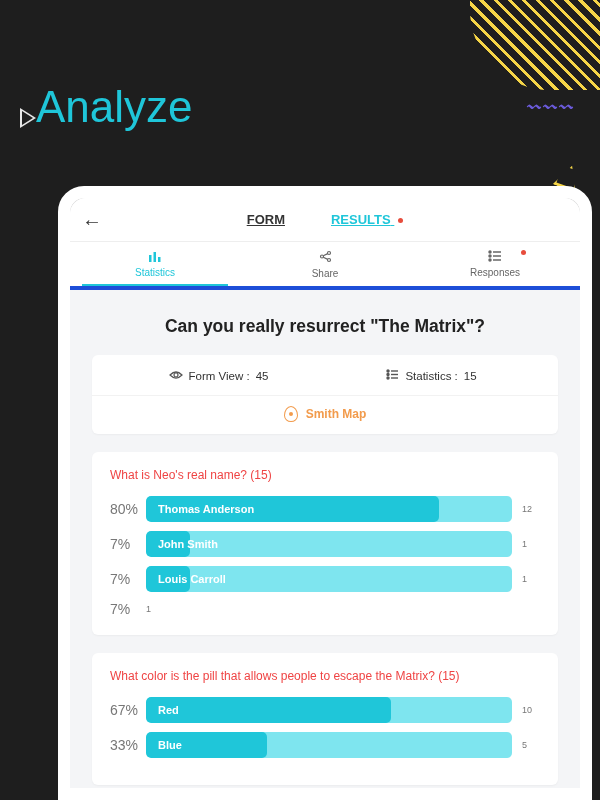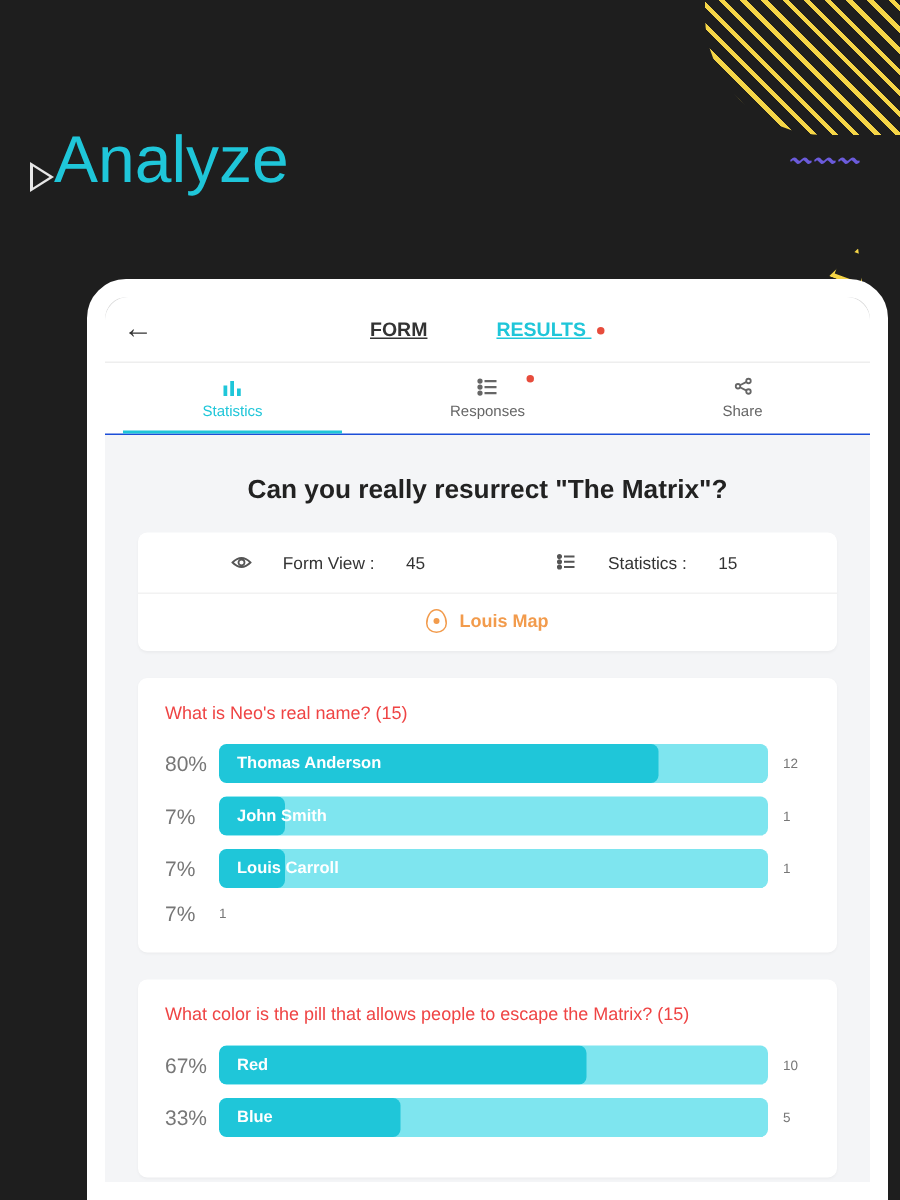--- a/index.html
+++ b/index.html
@@ -92,7 +92,7 @@
   .topnav-tab .dot { width:5px;height:5px;background:#e74c3c;border-radius:50%;display:inline-block;margin-left:4px;vertical-align:middle;}
   
   .subtabs {
-    background:#fff; height:48px; display:flex; border-bottom:1px solid #1d4ed8;justify-content:space-between;
+    background:#fff; height:48px; display:flex; border-bottom:4px solid #1d4ed8;justify-content:space-between;
   }
   .subtab {
     flex:1; display:flex; flex-direction:column; align-items:center; justify-content:center;

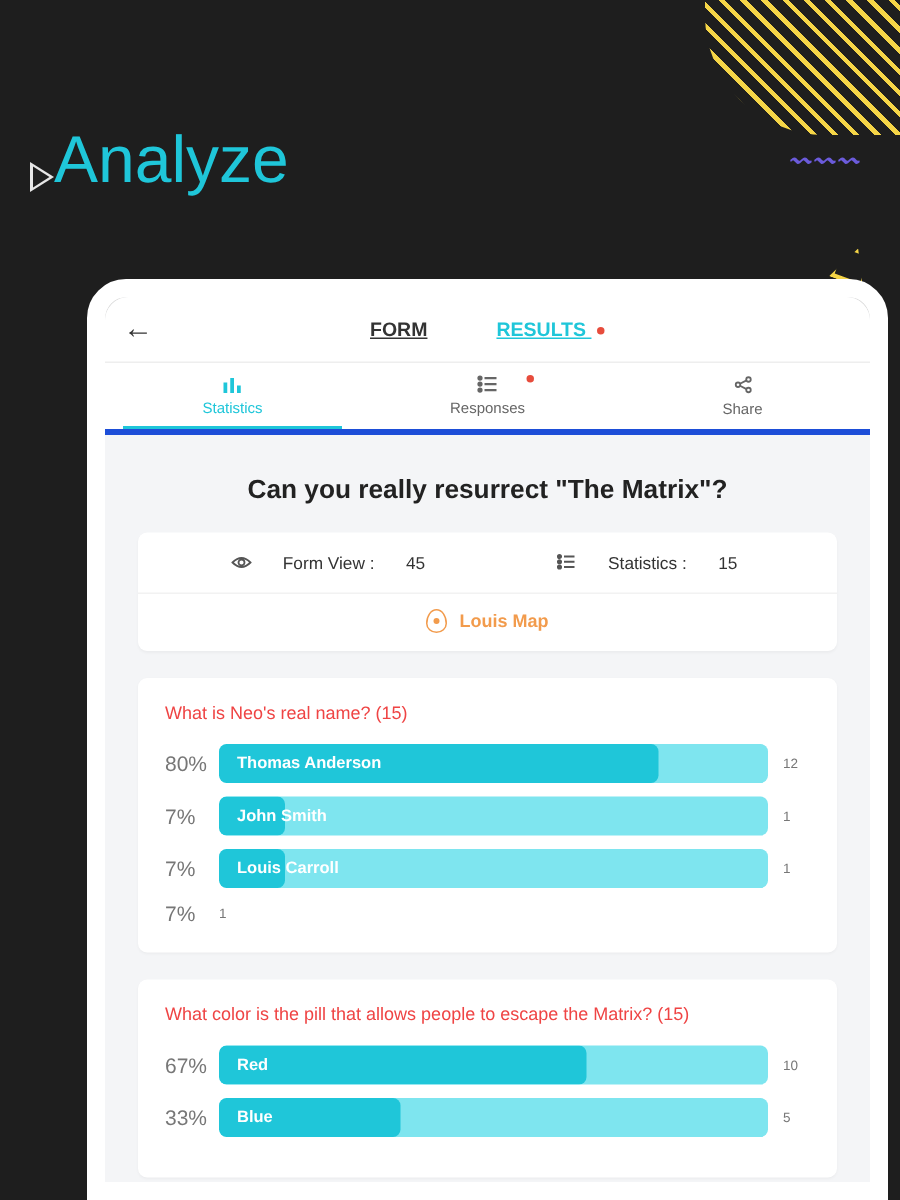--- a/index.html
+++ b/index.html
@@ -183,6 +183,18 @@
             </svg>
       </span>
       <span>Statistics</span>
+    </div>
+    <div class="subtab">
+      <span class="subtab-icon">
+        <svg width="13" height="13" viewBox="0 0 13 13" stroke="currentColor" stroke-width="1.2" fill="none">
+              <circle cx="3" cy="6.5" r="1.5"></circle>
+              <circle cx="10" cy="3" r="1.5"></circle>
+              <circle cx="10" cy="10" r="1.5"></circle>
+              <line x1="4.3" y1="5.8" x2="8.7" y2="3.6"></line>
+              <line x1="4.3" y1="7.2" x2="8.7" y2="9.4"></line>
+            </svg>
+      </span>
+      <span>Share</span>
     </div>
     <div class="subtab">
       <span class="dot"></span>
@@ -198,18 +210,6 @@
       </span>
       <span>Responses</span>
     </div>
-    <div class="subtab">
-      <span class="subtab-icon">
-        <svg width="13" height="13" viewBox="0 0 13 13" stroke="currentColor" stroke-width="1.2" fill="none">
-              <circle cx="3" cy="6.5" r="1.5"></circle>
-              <circle cx="10" cy="3" r="1.5"></circle>
-              <circle cx="10" cy="10" r="1.5"></circle>
-              <line x1="4.3" y1="5.8" x2="8.7" y2="3.6"></line>
-              <line x1="4.3" y1="7.2" x2="8.7" y2="9.4"></line>
-            </svg>
-      </span>
-      <span>Share</span>
-    </div>
   </div>
 
   <div class="content">

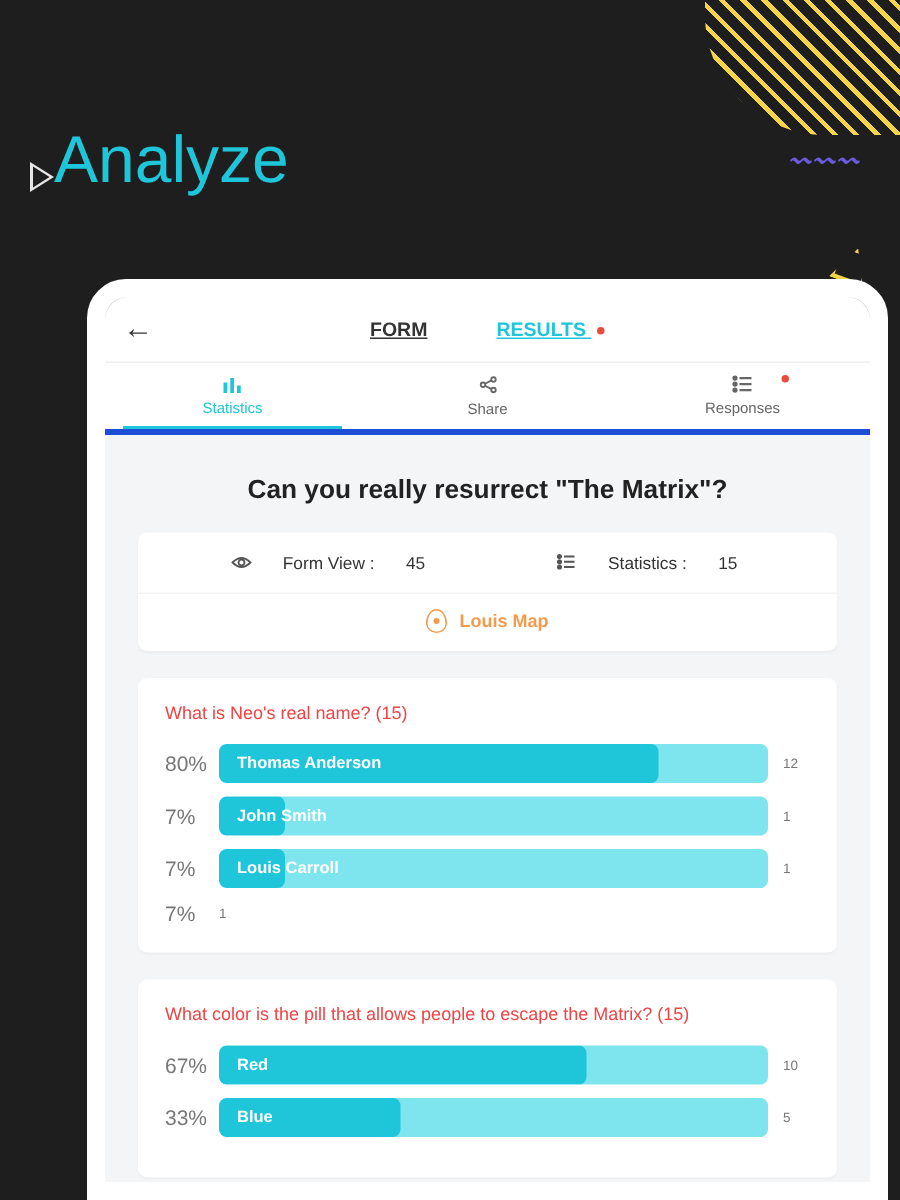--- a/index.html
+++ b/index.html
@@ -115,7 +115,7 @@
     box-shadow: 0 1px 2px rgba(0,0,0,0.04);
   }
   .stats-row { display:flex; padding: 4px 20px 12px; }
-  .stat { flex:1; display:flex; align-items:center; justify-content:center; gap:21px; font-size:11.5px; color:#333;}
+  .stat { flex:1; display:flex; align-items:center; justify-content:center; gap:6px; font-size:11.5px; color:#333;}
   .stat-icon { color:#555; font-size:12px; }
   .heatmap-row {
     display:flex; align-items:center; justify-content:center; gap:8px;

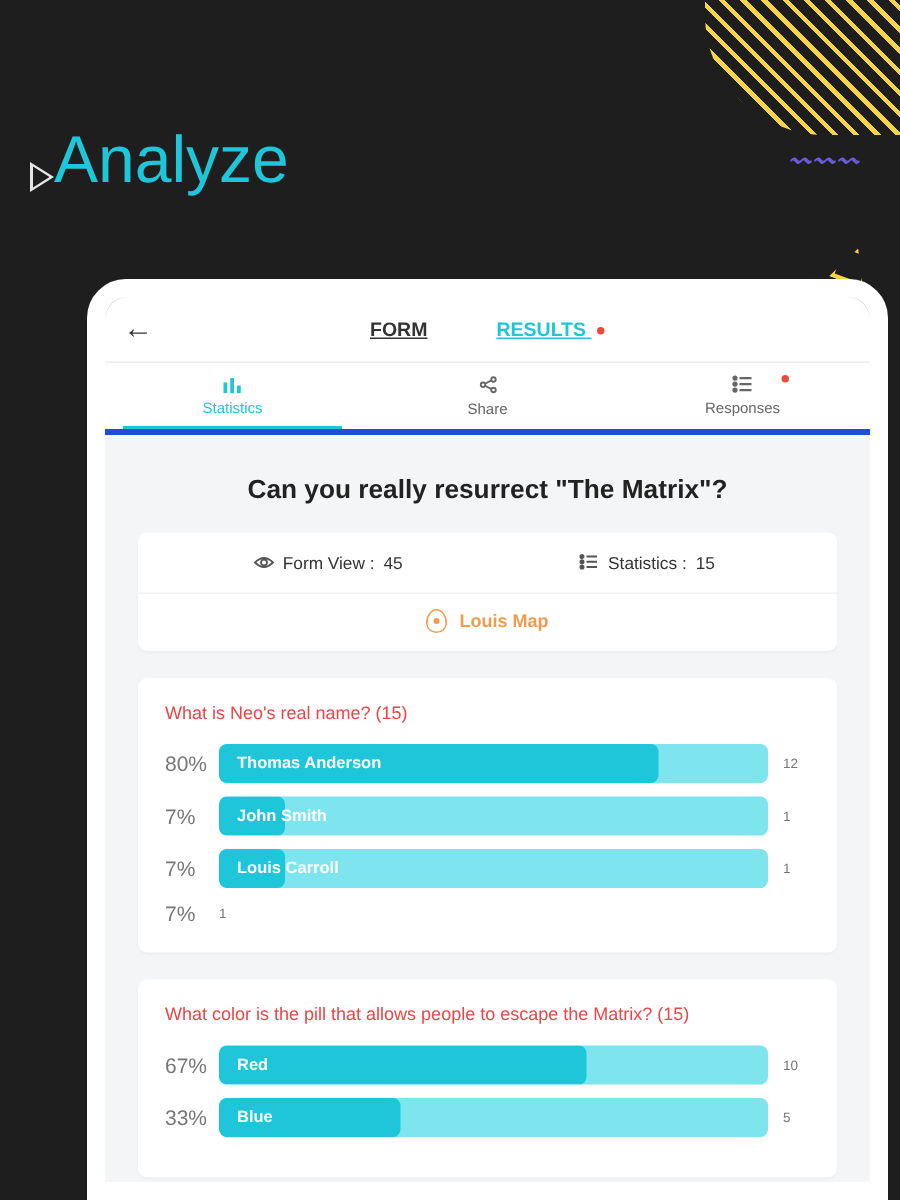--- a/index.html
+++ b/index.html
@@ -244,7 +244,7 @@
       </div>
       <div class="heatmap-row">
         <span class="heatmap-icon"></span>
-        <span>Louis Map</span>
+        <span>Smith Map</span>
       </div>
     </div>
 

